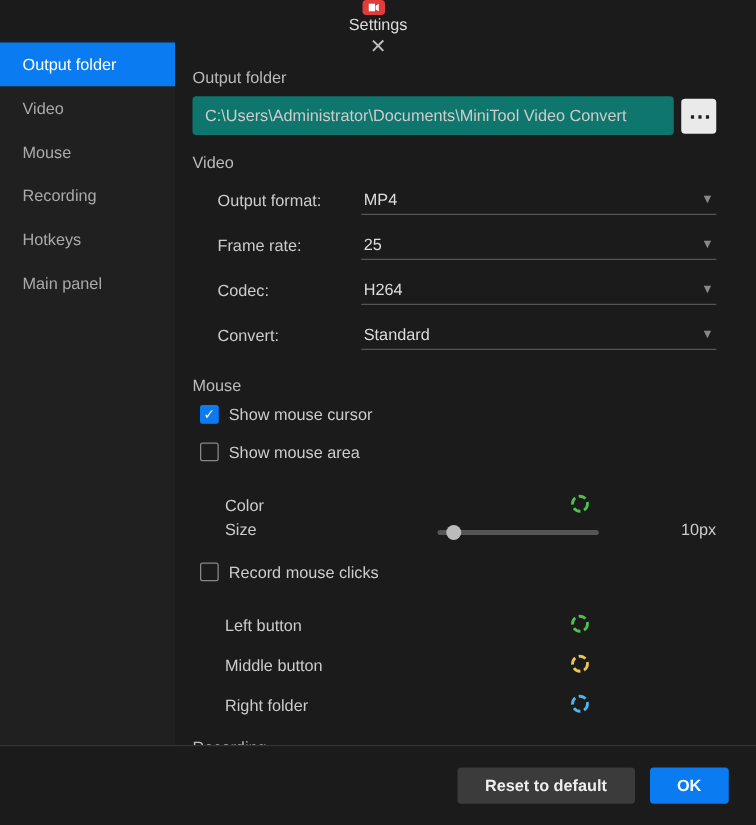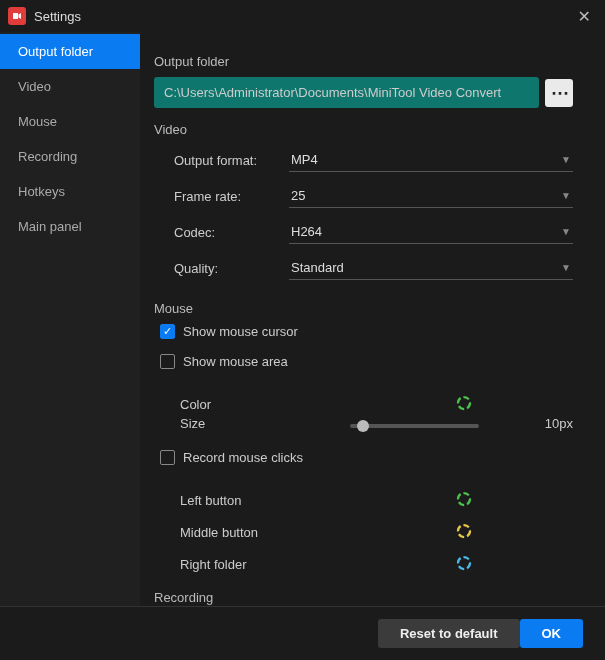--- a/index.html
+++ b/index.html
@@ -5,7 +5,7 @@
   * { box-sizing: border-box; margin: 0; padding: 0; font-family: "Segoe UI", Arial, sans-serif; }
   body { background: #000; width: 605px; height: 660px; overflow: hidden; }
   .window { width: 605px; height: 660px; background: #1b1b1b; display: flex; flex-direction: column; position: relative; }
-  .titlebar { height: 32px; display: flex; align-items: center; padding: 0 8px; color: #ddd; font-size: 13px; }
+  .titlebar { height: 32px; display: flex; align-items: center; padding: 0 8px; color: #ddd; font-size: 13px; flex-direction: column; }
   .titlebar .appicon { width: 18px; height: 18px; background: #e03c3c; border-radius: 3px; display: flex; align-items: center; justify-content: center; margin-right: 8px; }
   .titlebar .appicon svg { width: 12px; height: 12px; }
   .titlebar .title { flex: 1; }

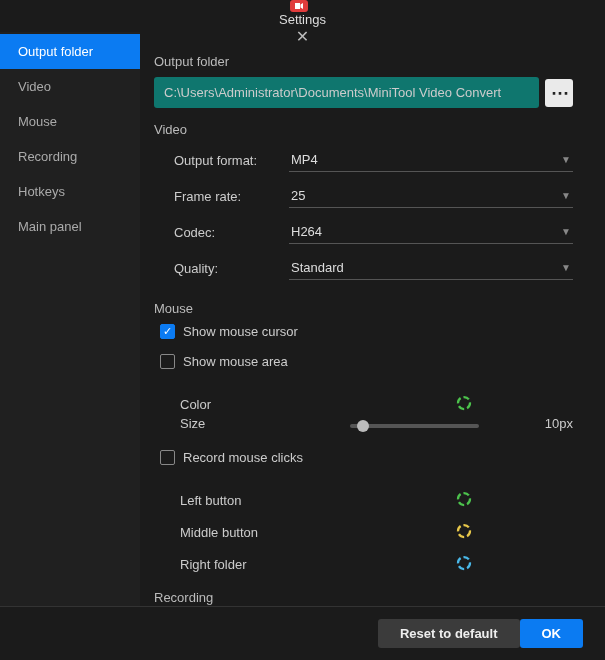--- a/index.html
+++ b/index.html
@@ -102,7 +102,7 @@
           </div>
         </div>
         <div class="form-row">
-          <div class="form-label">Quality:</div>
+          <div class="form-label">Convert:</div>
           <div class="dropdown">
             <span class="val">Standard</span>
             <span class="caret">▼</span>

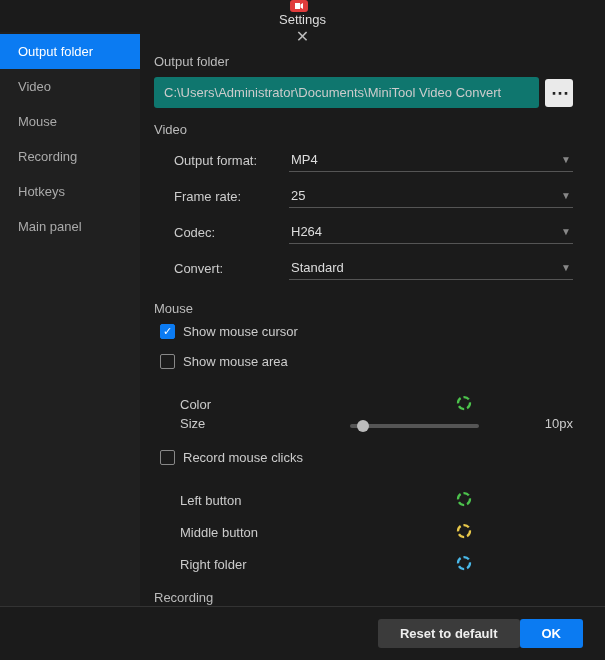--- a/index.html
+++ b/index.html
@@ -41,7 +41,7 @@
   .slider-track { position: absolute; top: 50%; left: 0; right: 0; height: 4px; background: #555; border-radius: 2px; transform: translateY(-50%); }
   .slider-thumb { position: absolute; top: 50%; width: 12px; height: 12px; background: #bbb; border-radius: 50%; transform: translate(-50%, -50%); }
   .slider-val { width: 54px; text-align: right; color: #ccc; font-size: 13px; }
-  .footer { height: 54px; border-top: 1px solid #333; display: flex; align-items: center; justify-content: flex-end; padding: 0 22px; background: #1b1b1b; }
+  .footer { height: 64px; border-top: 1px solid #333; display: flex; align-items: center; justify-content: flex-end; padding: 0 22px; gap: 12px; background: #1b1b1b; }
   .btn { padding: 7px 22px; border-radius: 3px; font-size: 13px; font-weight: 600; cursor: pointer; border: none; }
   .btn-default { background: #3b3b3b; color: #eee; }
   .btn-primary { background: #0b7bf2; color: #fff; }

